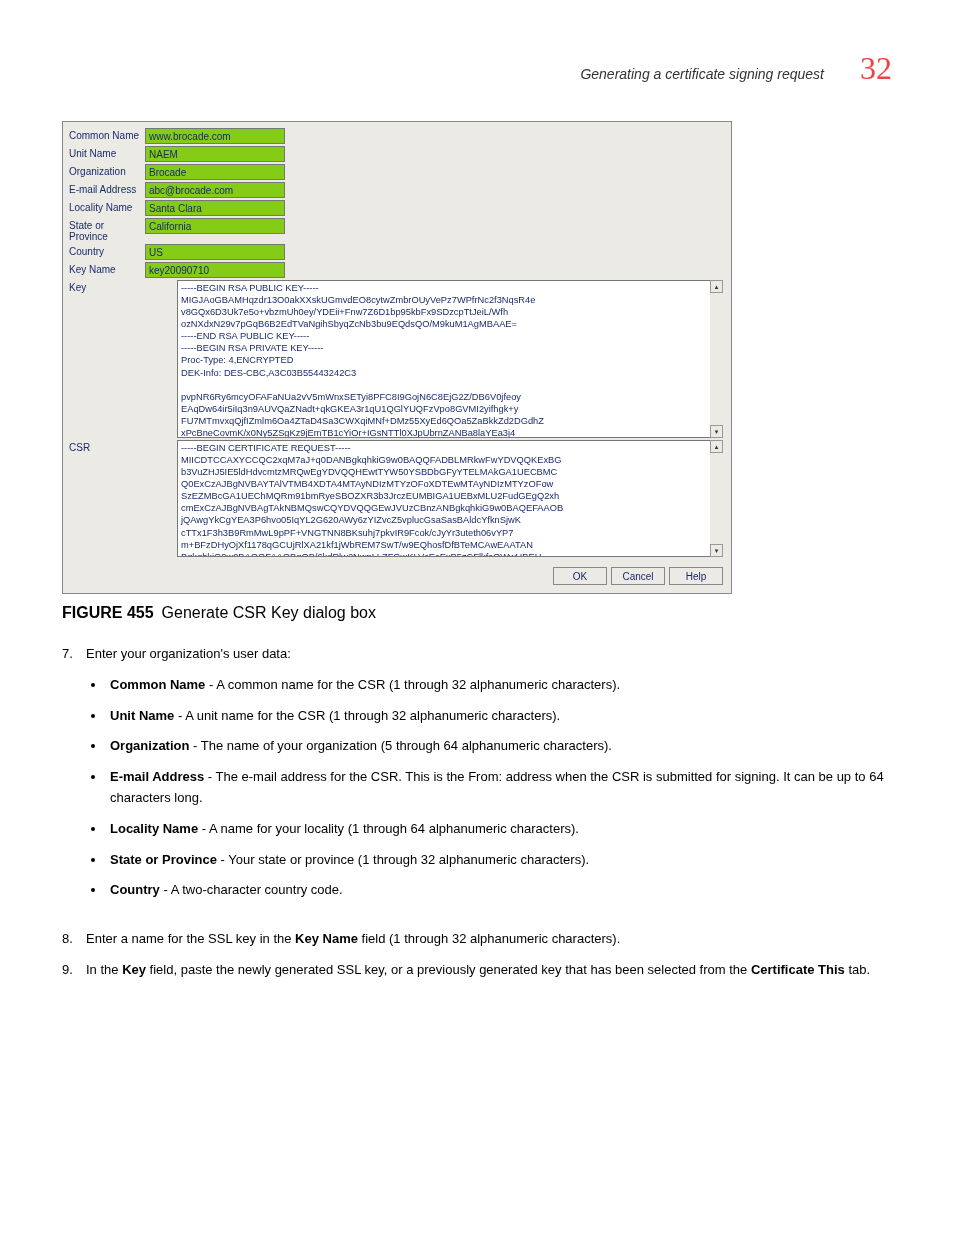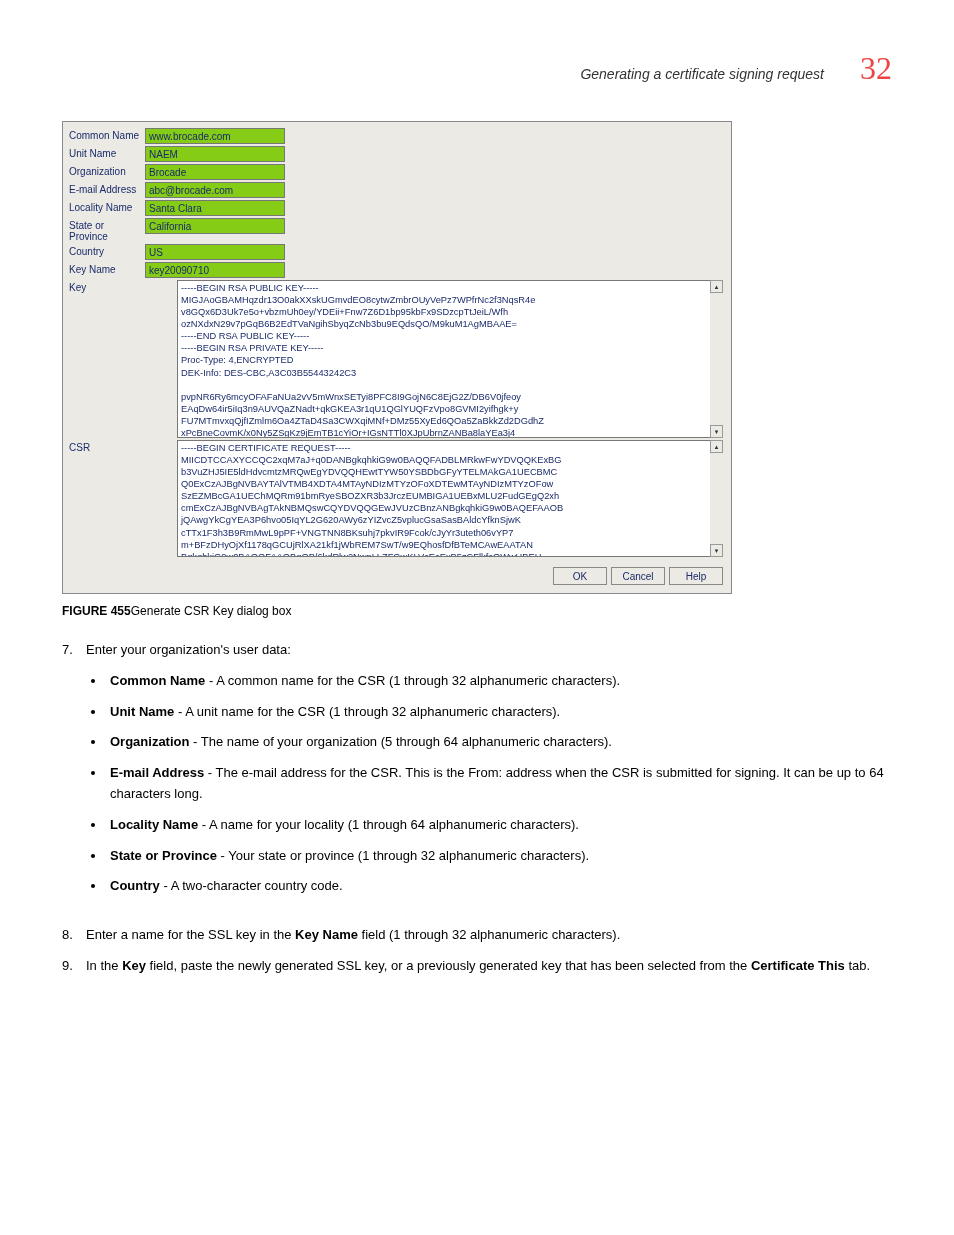--- a/index.html
+++ b/index.html
@@ -132,9 +132,9 @@
     justify-content: center;
   }
   .caption {
-    font-size: 12px;
-    display: flex;
-    gap: 0;
+    font-size: 16px;
+    display: flex;
+    gap: 8px;
     margin: 10px 0 22px 0;
   }
   .caption .label {

